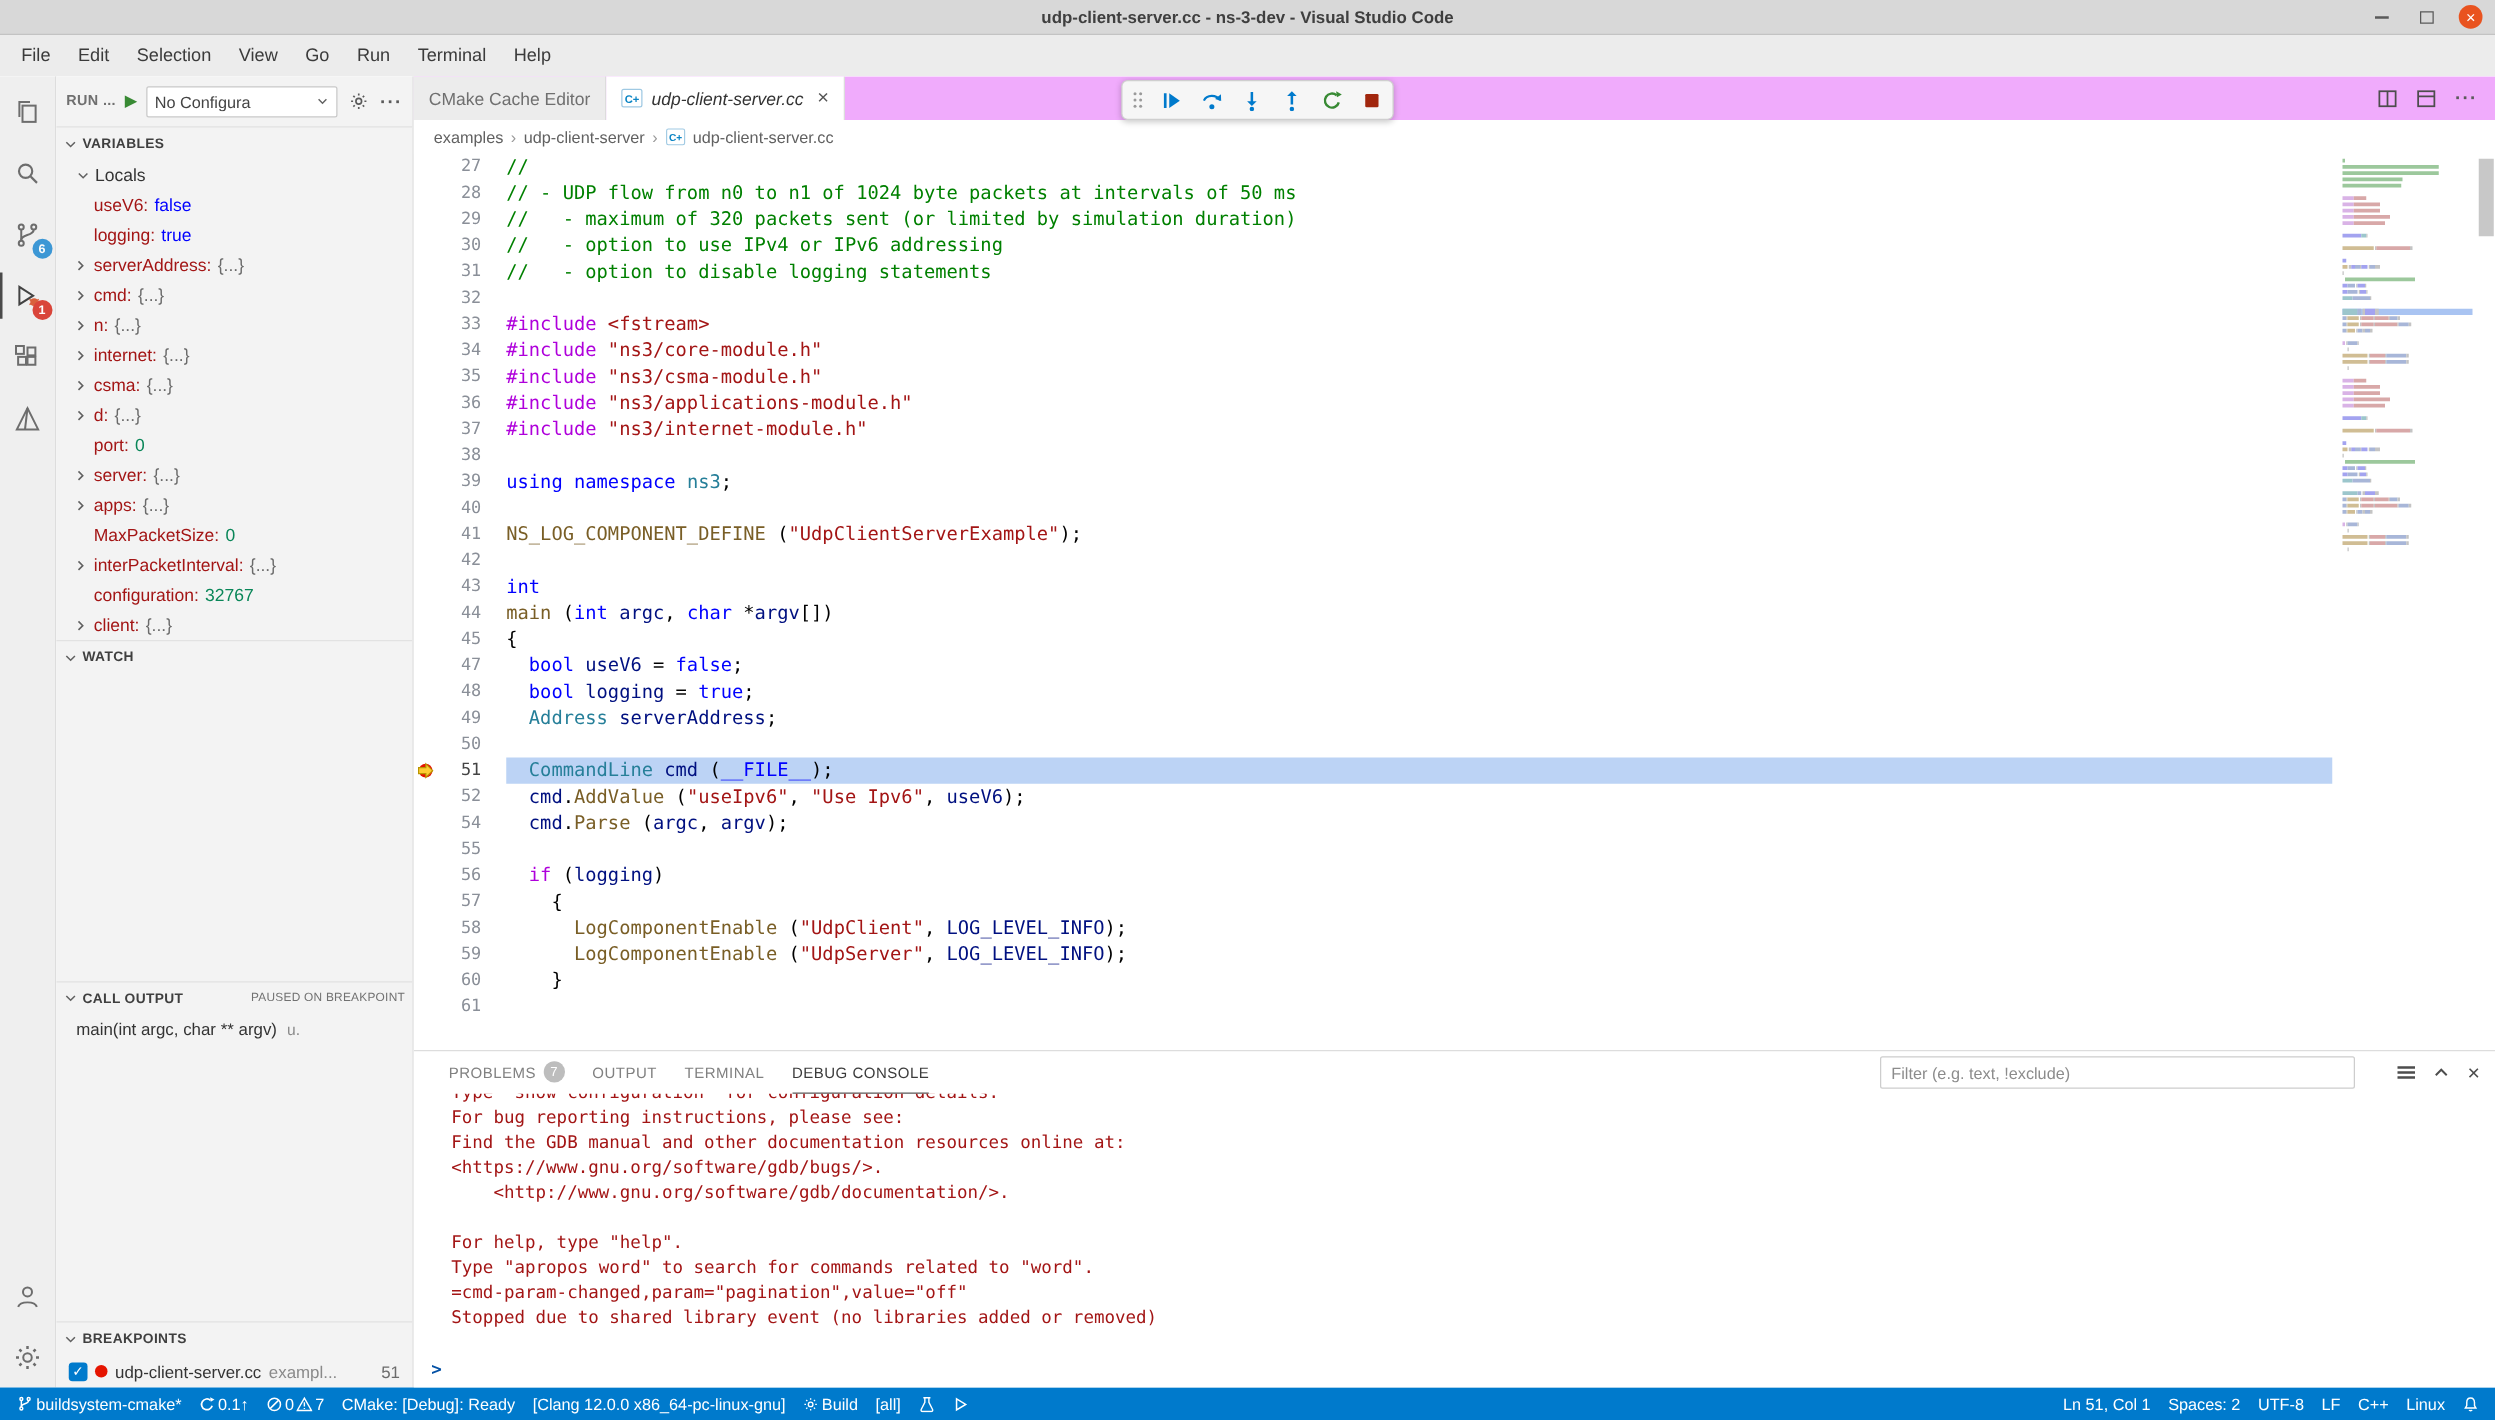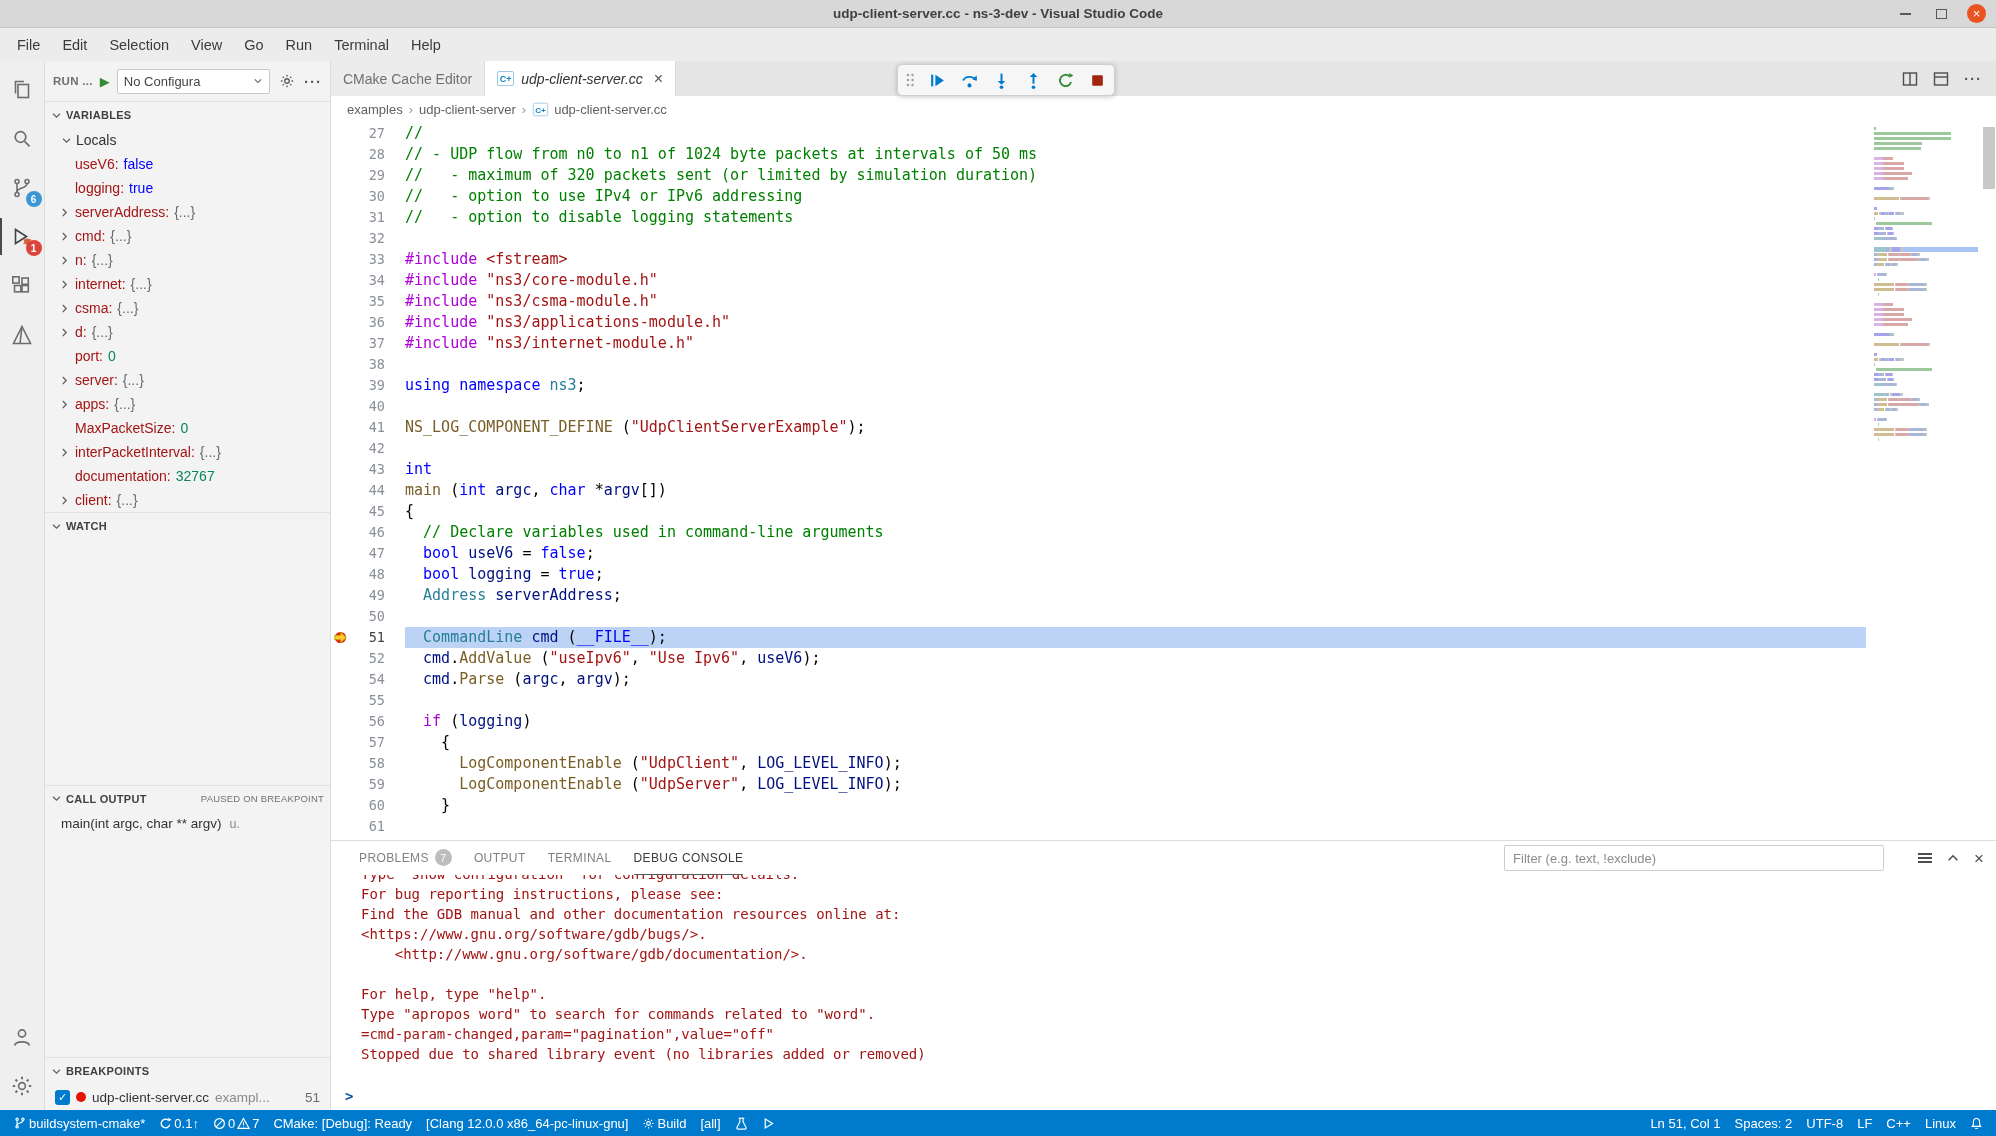--- a/index.html
+++ b/index.html
@@ -67,7 +67,7 @@
 
   
   .editor-col{flex:1;display:flex;flex-direction:column;position:relative;overflow:hidden;background:#fff;}
-  .tabbar{height:35px;background:#e5e5e5;display:flex;align-items:stretch;flex:none;position:relative;}
+  .tabbar{height:35px;background:#f0abfc;display:flex;align-items:stretch;flex:none;position:relative;}
   .tab{display:flex;align-items:center;gap:7px;padding:0 12px;font-size:14px;color:#6f6f6f;background:#ececec;border-right:1px solid #dcdcdc;}
   .tab.active{background:#fff;color:#333;}
   .tab-label.italic{font-style:italic;}

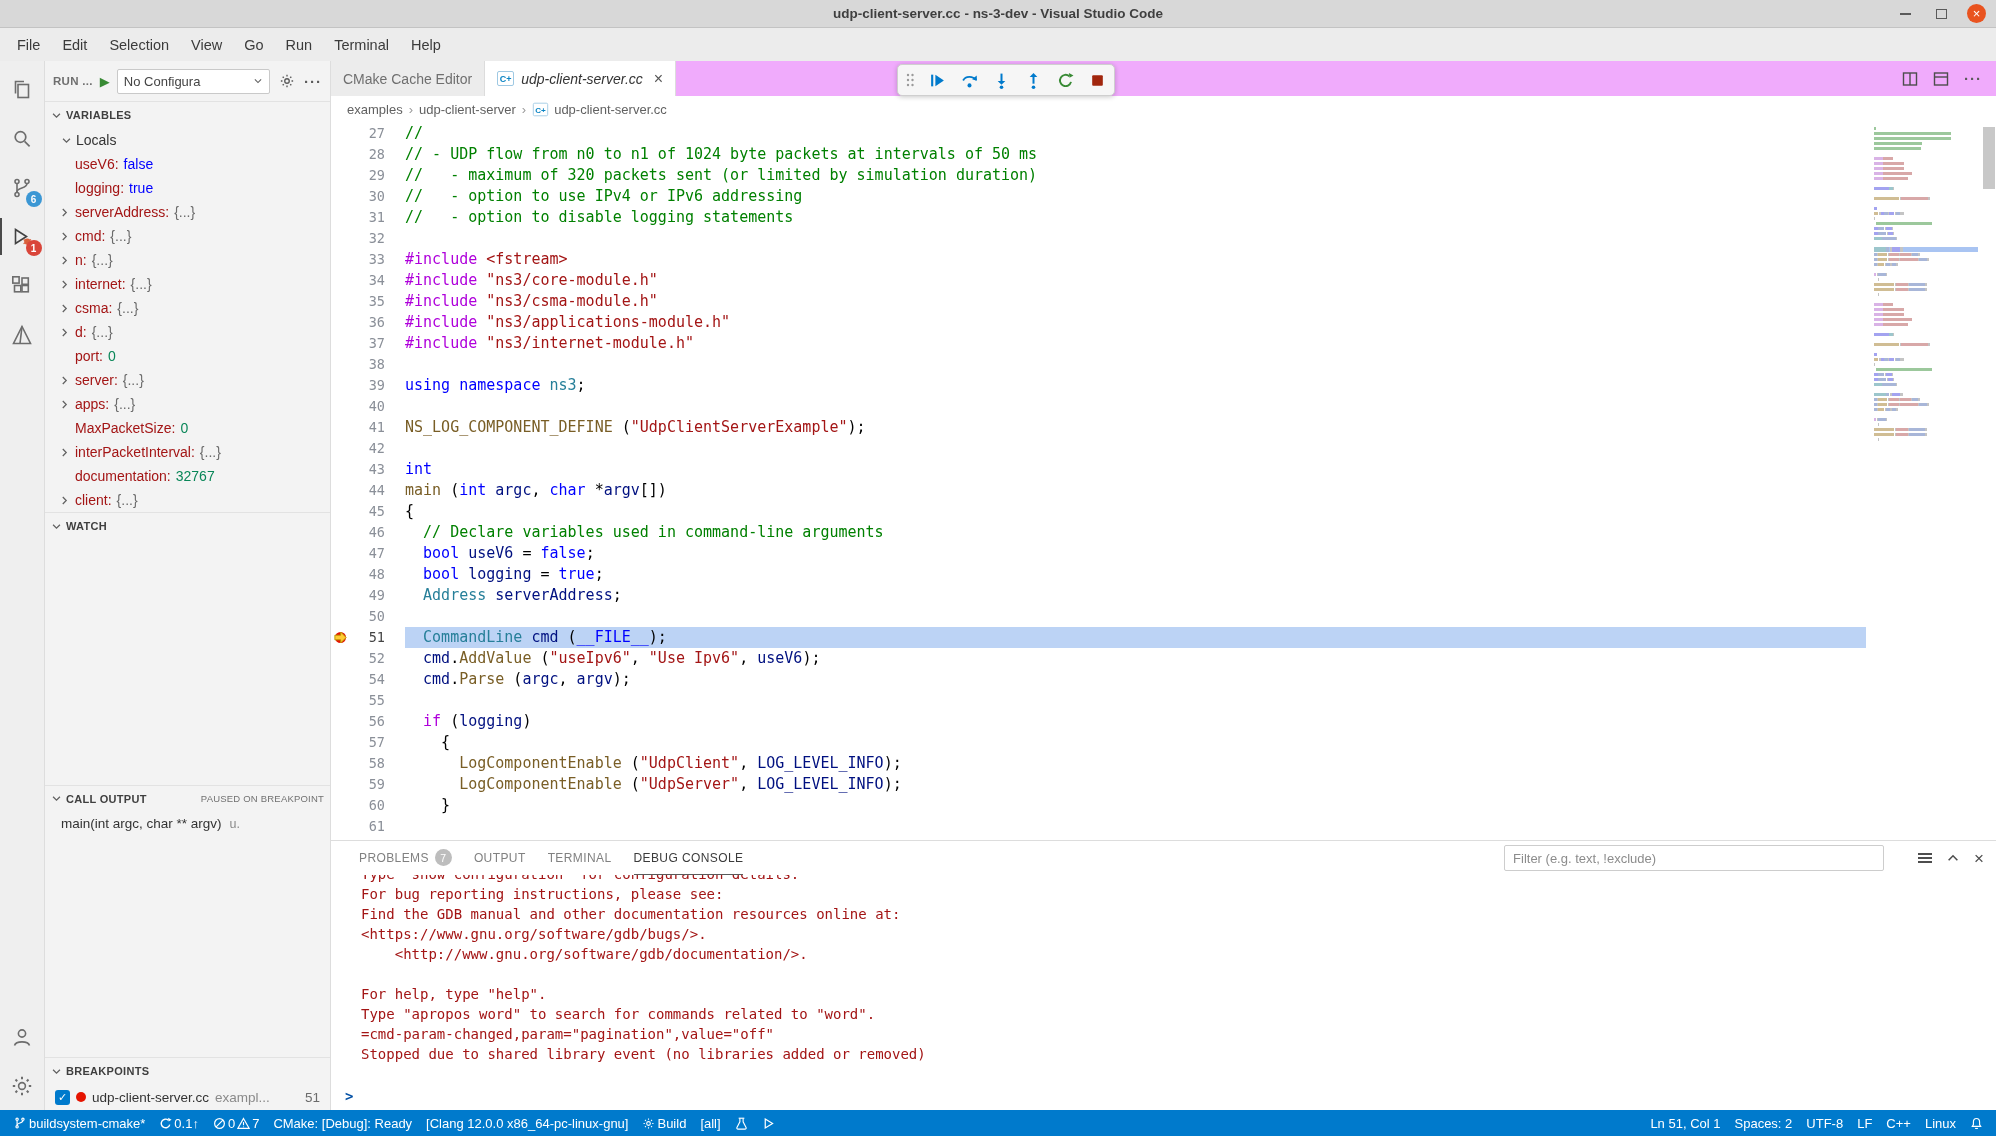--- a/index.html
+++ b/index.html
@@ -357,7 +357,7 @@
             </div>
             <div class="var-row">
               <span class="twisty"></span>
-              <span class="var-name">documentation:</span>
+              <span class="var-name">configuration:</span>
               <span class="var-val num">32767</span>
             </div>
             <div class="var-row">

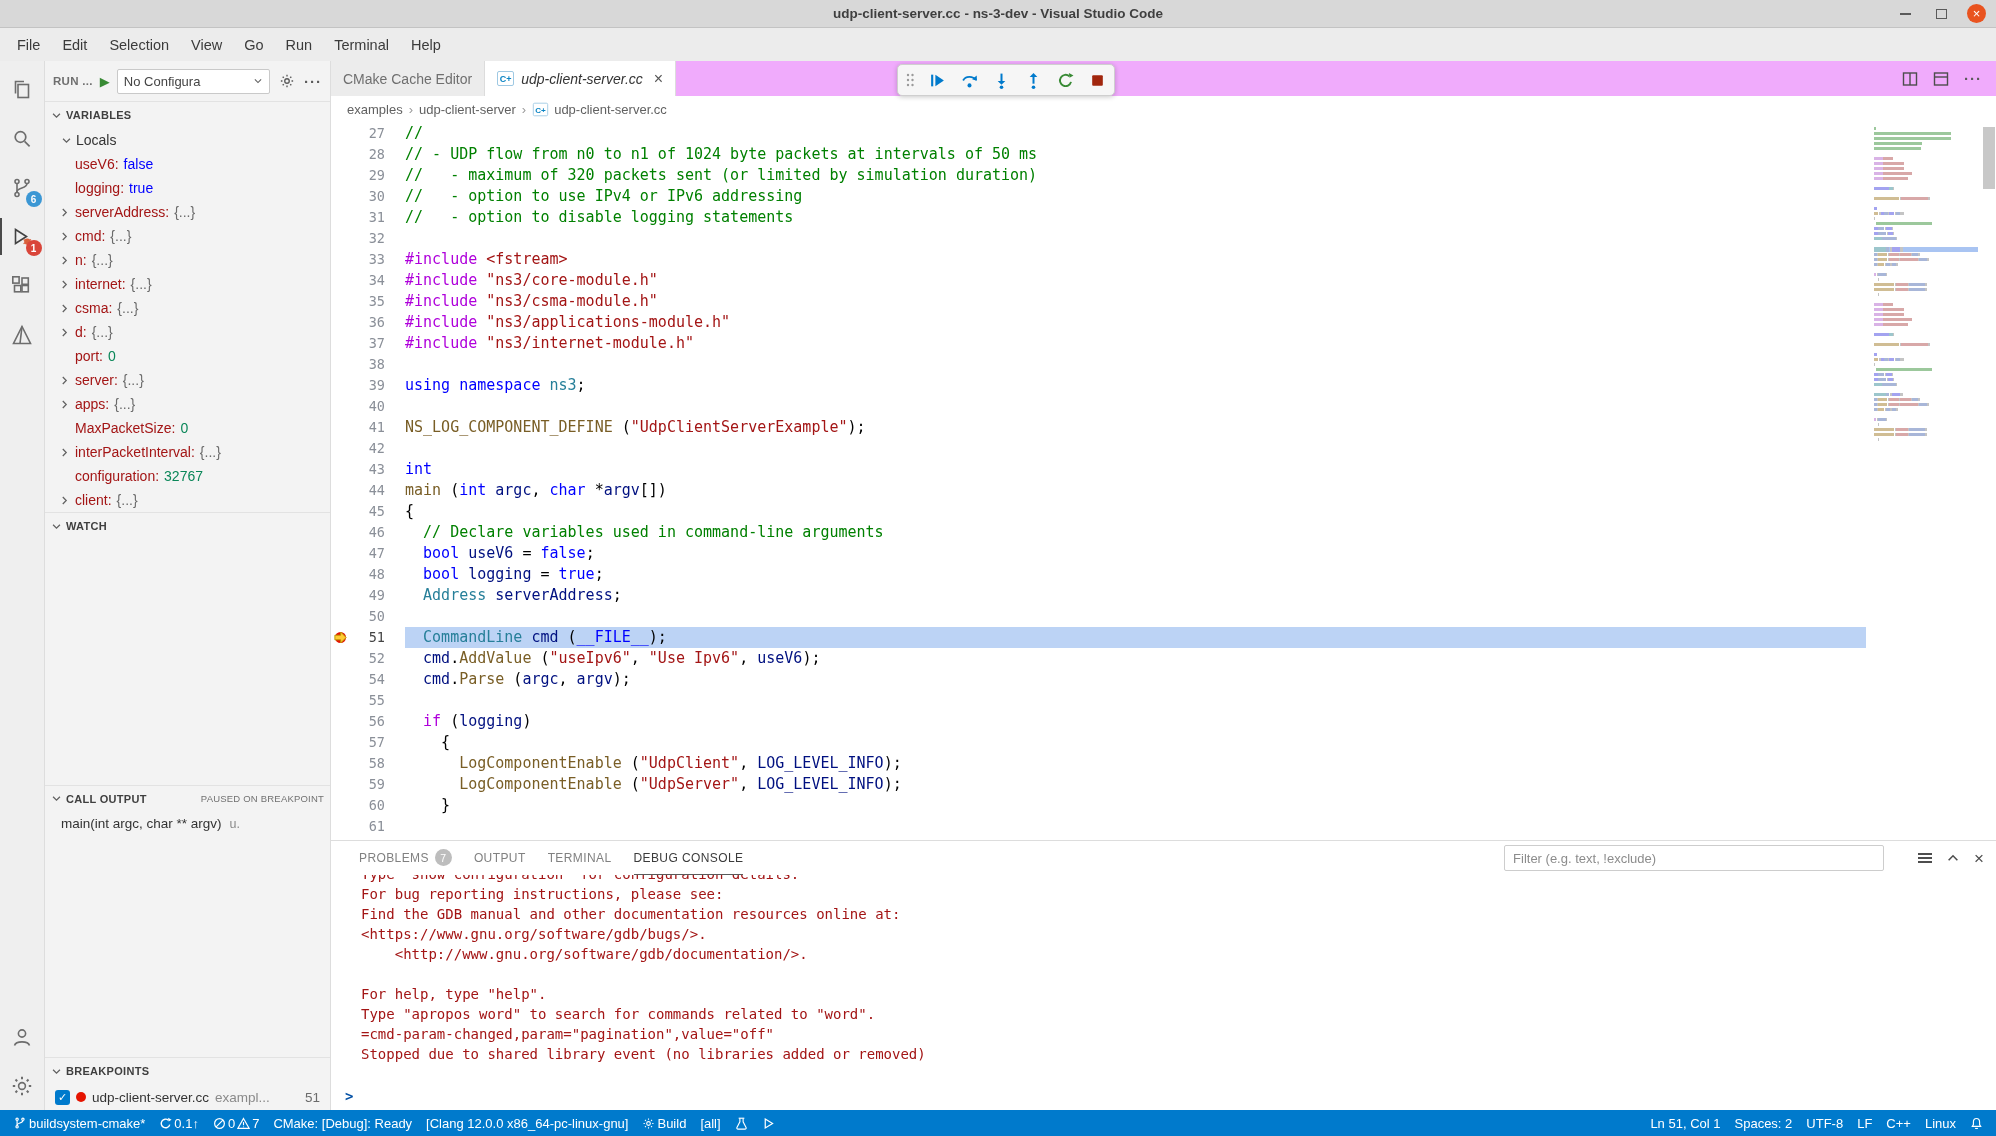--- a/index.html
+++ b/index.html
@@ -628,12 +628,6 @@
             </div>
             <div class="code-line">
               <span class="gutter">
-                <span>46</span>
-              </span>
-              <span class="line-content"><span class="tok-c">  // Declare variables used in command-line arguments</span></span>
-            </div>
-            <div class="code-line">
-              <span class="gutter">
                 <span>47</span>
               </span>
               <span class="line-content"><span class="tok-p">  </span><span class="tok-k">bool</span><span class="tok-p"> </span><span class="tok-v">useV6</span><span class="tok-p"> = </span><span class="tok-k">false</span><span class="tok-p">;</span></span>

